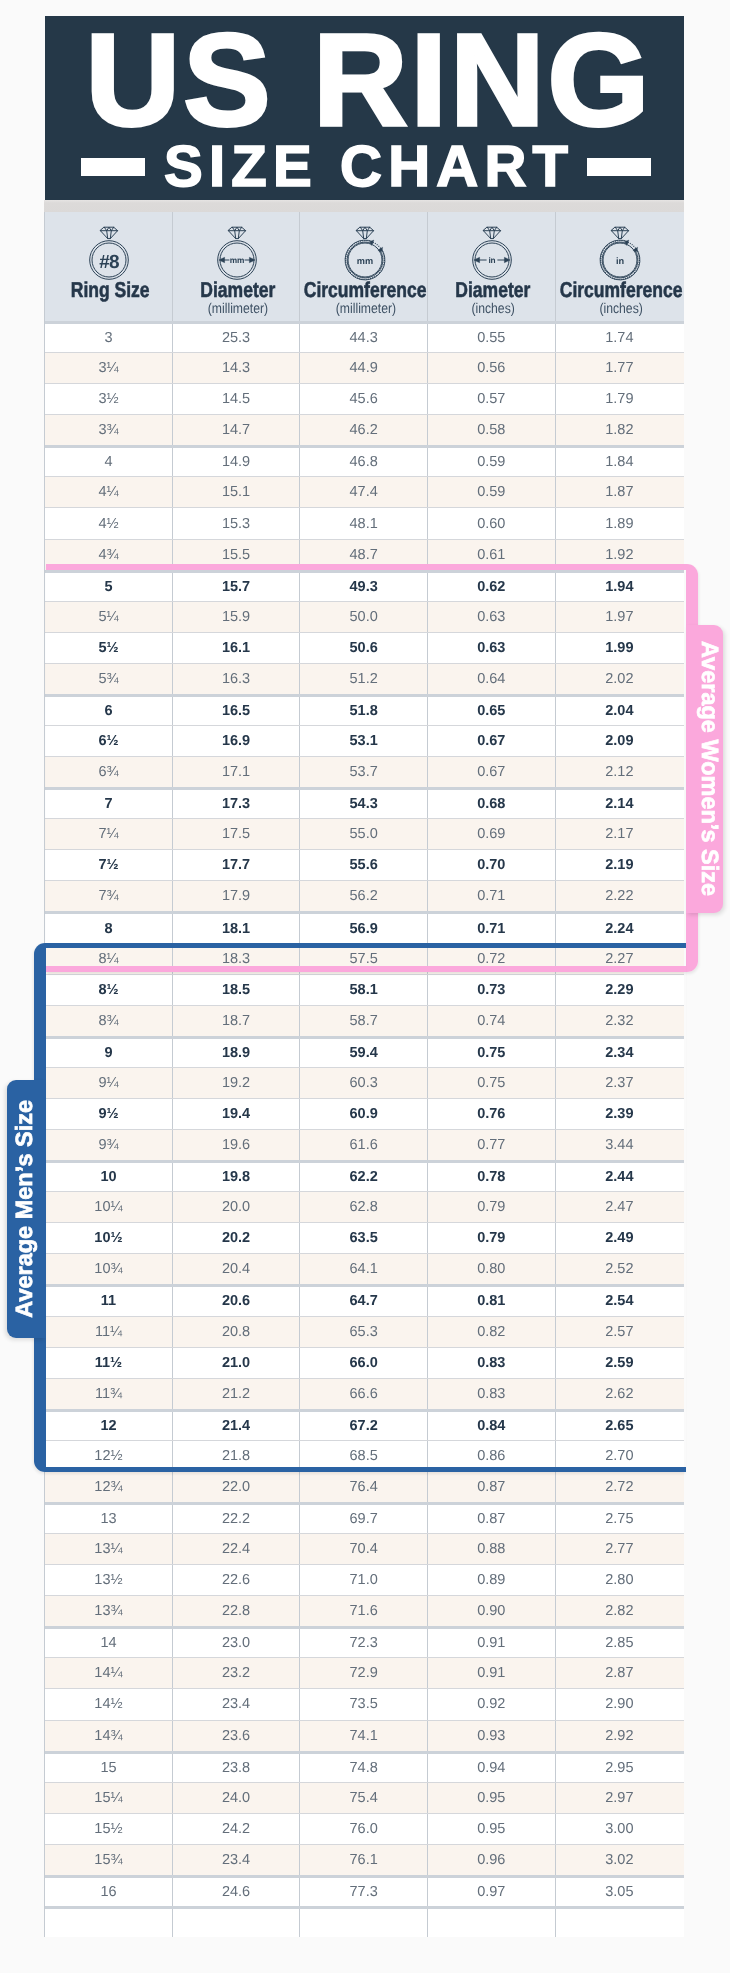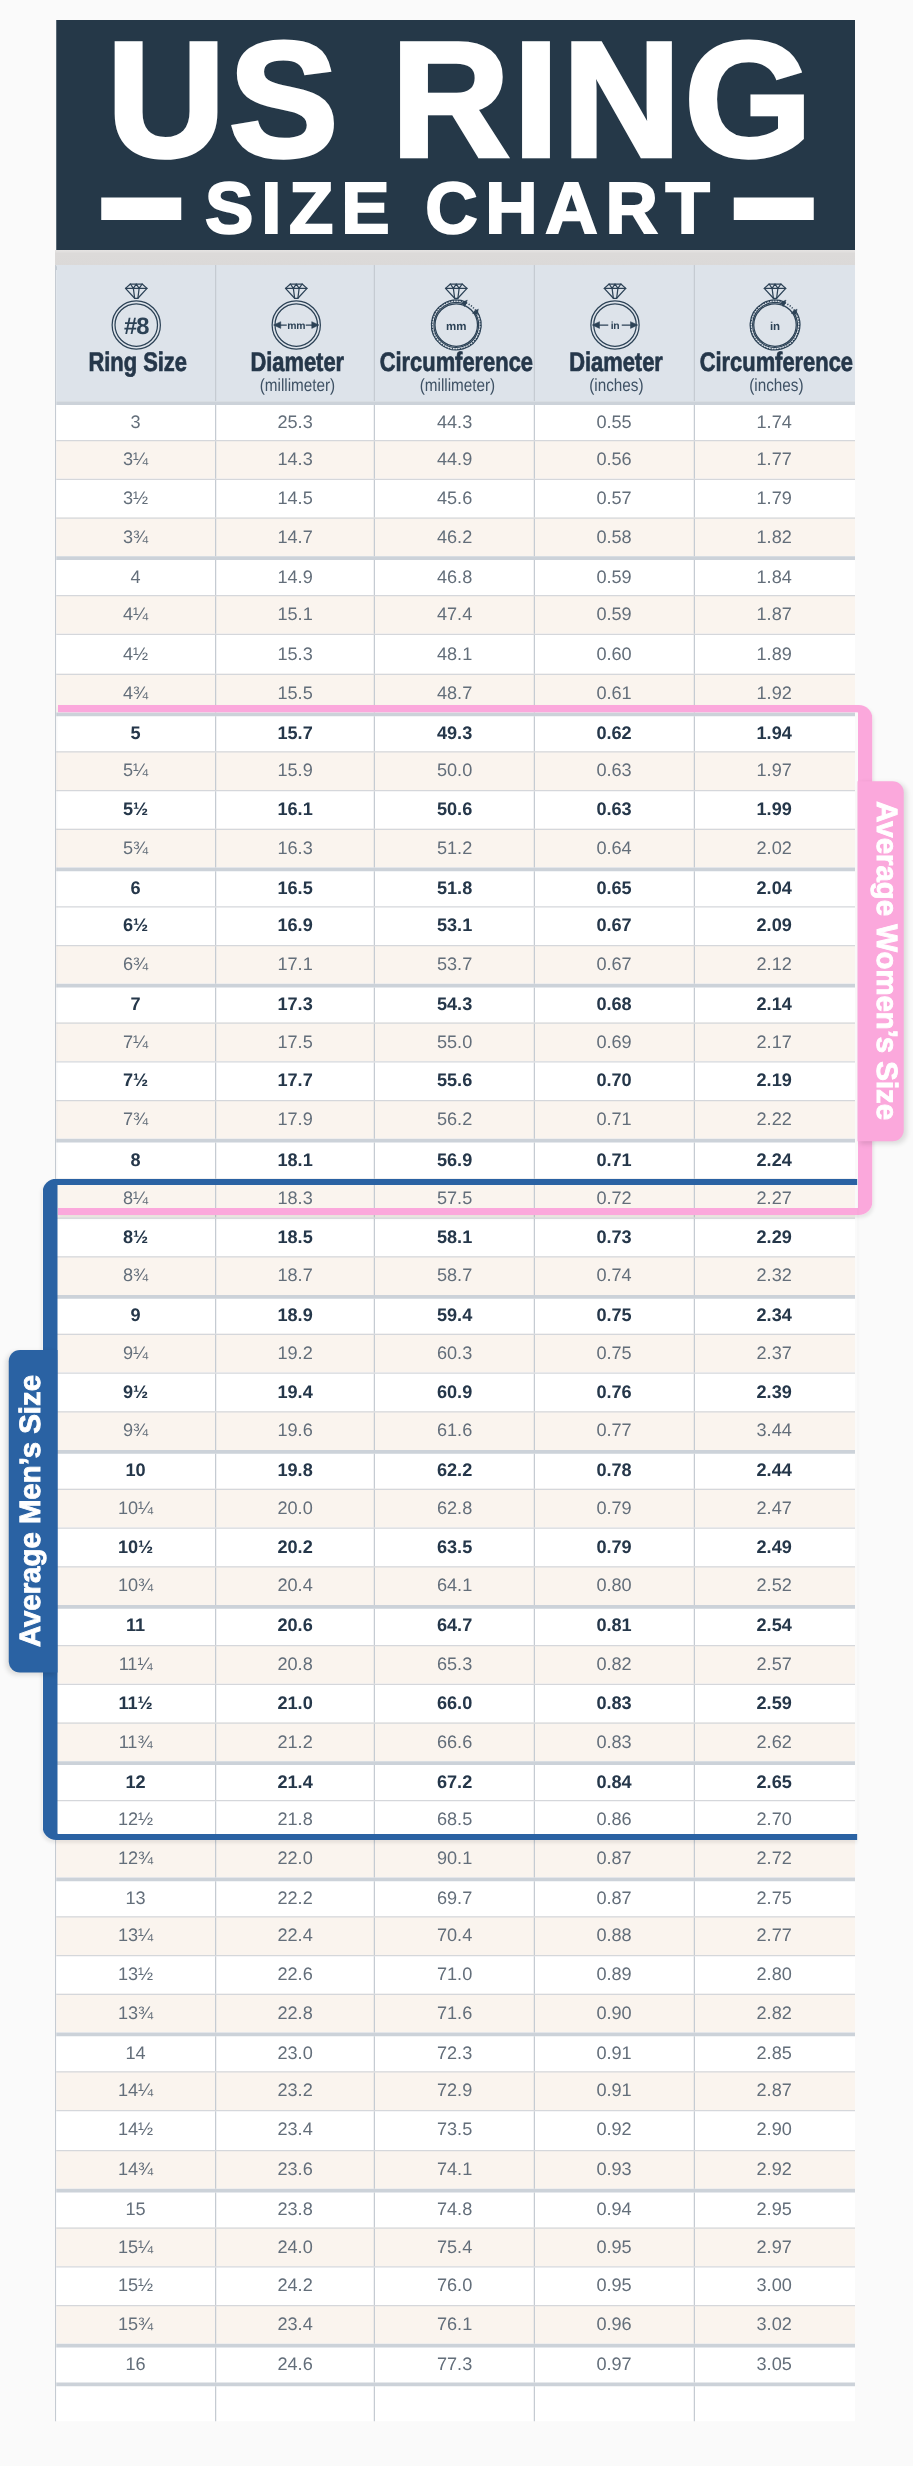--- a/index.html
+++ b/index.html
@@ -518,7 +518,7 @@
 <div class="tr alt">
           <span class="td">12¾</span>
           <span class="td">22.0</span>
-          <span class="td">90.1</span>
+          <span class="td">76.4</span>
           <span class="td">0.87</span>
           <span class="td">2.72</span>
         </div>

